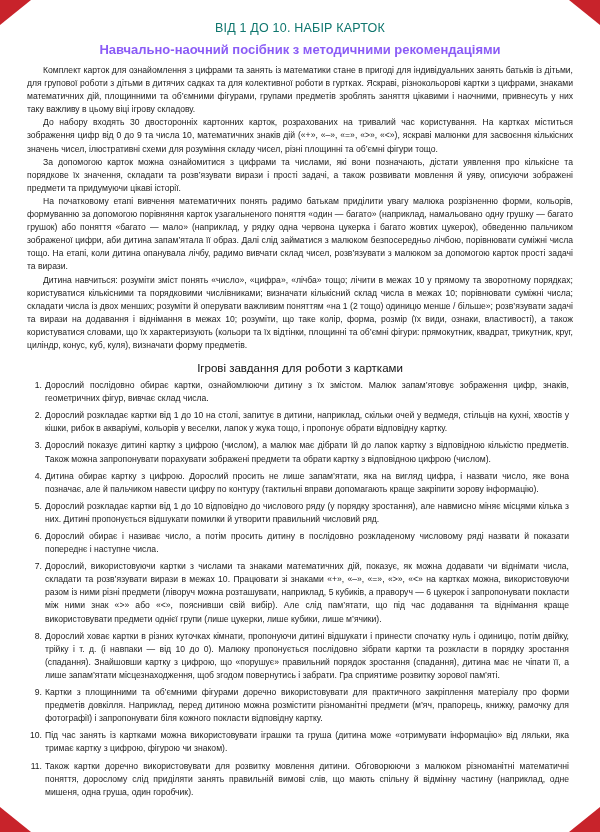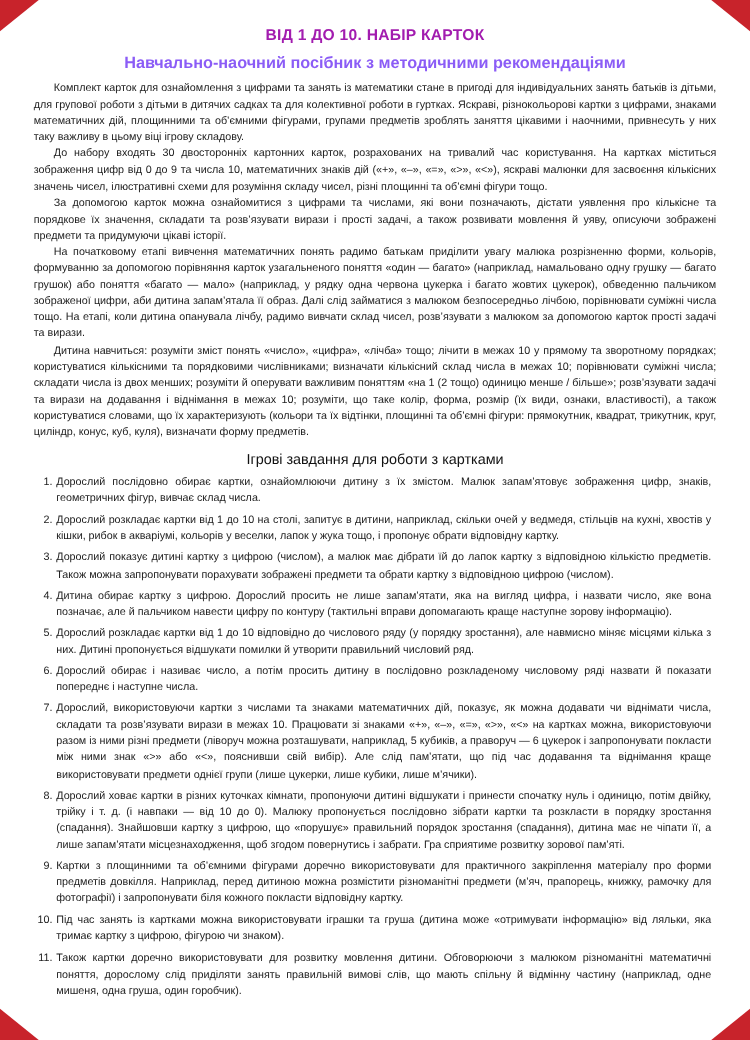--- a/index.html
+++ b/index.html
@@ -24,9 +24,9 @@
     margin: 21px 40px 0;
     font-size: 12.5px;
     line-height: 14px;
-    font-weight: bold;
+    font-weight: normal;
     text-align: center;
-    color: #a21caf;
+    color: #0f766e;
     letter-spacing: 0.2px;
   }
   h2.doc-subtitle {

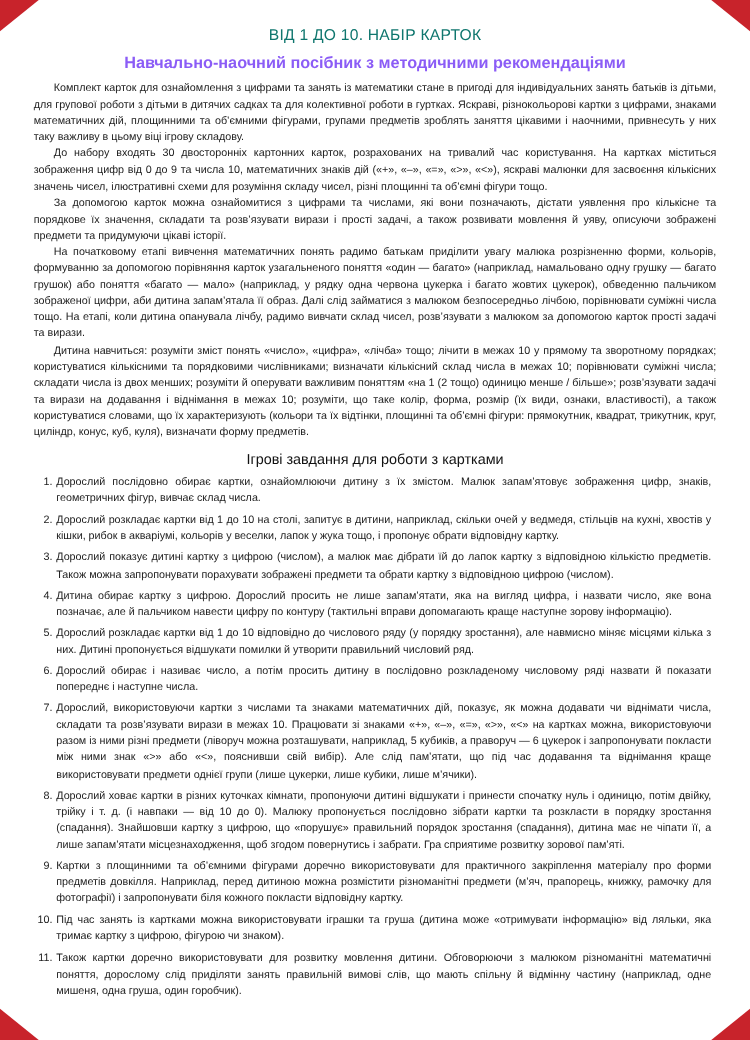--- a/index.html
+++ b/index.html
@@ -106,7 +106,7 @@
     <li>Дорослий послідовно обирає картки, ознайомлюючи дитину з їх змістом. Малюк запам’ятовує зображення цифр, знаків, геометричних фігур, вивчає склад числа.</li>
     <li>Дорослий розкладає картки від 1 до 10 на столі, запитує в дитини, наприклад, скільки очей у ведмедя, стільців на кухні, хвостів у кішки, рибок в акваріумі, кольорів у веселки, лапок у жука тощо, і пропонує обрати відповідну картку.</li>
     <li>Дорослий показує дитині картку з цифрою (числом), а малюк має дібрати їй до лапок картку з відповідною кількістю предметів. Також можна запропонувати порахувати зображені предмети та обрати картку з відповідною цифрою (числом).</li>
-    <li>Дитина обирає картку з цифрою. Дорослий просить не лише запам’ятати, яка на вигляд цифра, і назвати число, яке вона позначає, але й пальчиком навести цифру по контуру (тактильні вправи допомагають краще наступне зорову інформацію).</li>
+    <li>Дитина обирає картку з цифрою. Дорослий просить не лише запам’ятати, яка на вигляд цифра, і назвати число, яке вона позначає, але й пальчиком навести цифру по контуру (тактильні вправи допомагають краще закріпити зорову інформацію).</li>
     <li>Дорослий розкладає картки від 1 до 10 відповідно до числового ряду (у порядку зростання), але навмисно міняє місцями кілька з них. Дитині пропонується відшукати помилки й утворити правильний числовий ряд.</li>
     <li>Дорослий обирає і називає число, а потім просить дитину в послідовно розкладеному числовому ряді назвати й показати попереднє і наступне числа.</li>
     <li>Дорослий, використовуючи картки з числами та знаками математичних дій, показує, як можна додавати чи віднімати числа, складати та розв’язувати вирази в межах 10. Працювати зі знаками «+», «–», «=», «&gt;», «&lt;» на картках можна, використовуючи разом із ними різні предмети (ліворуч можна розташувати, наприклад, 5 кубиків, а праворуч — 6 цукерок і запропонувати покласти між ними знак «&gt;» або «&lt;», пояснивши свій вибір). Але слід пам’ятати, що під час додавання та віднімання краще використовувати предмети однієї групи (лише цукерки, лише кубики, лише м’ячики).</li>

